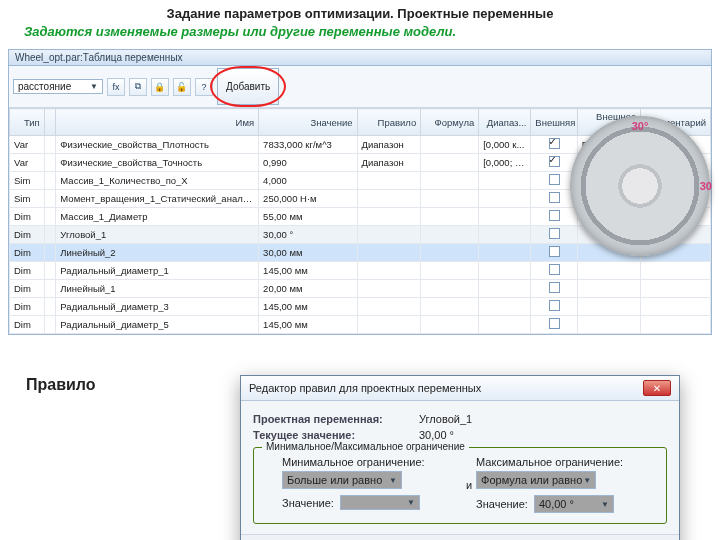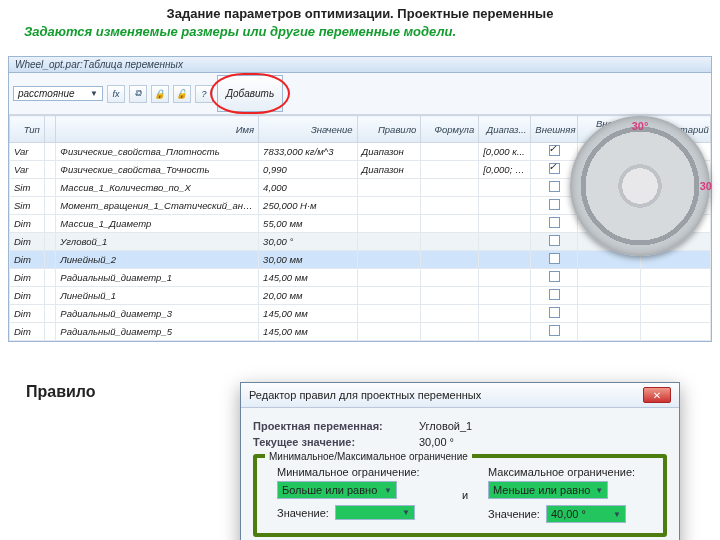--- a/index.html
+++ b/index.html
@@ -29,9 +29,8 @@
     padding: 2px 25px 6px 24px;
   }
   .vars-panel {
-    margin: 11px 8px;
+    margin: 4px 8px;
     border: 1px solid #9db6d1;
-    font-style: italic;
   }
   .vars-titlebar {
     background: linear-gradient(#eaf2fb, #cfe0f3);

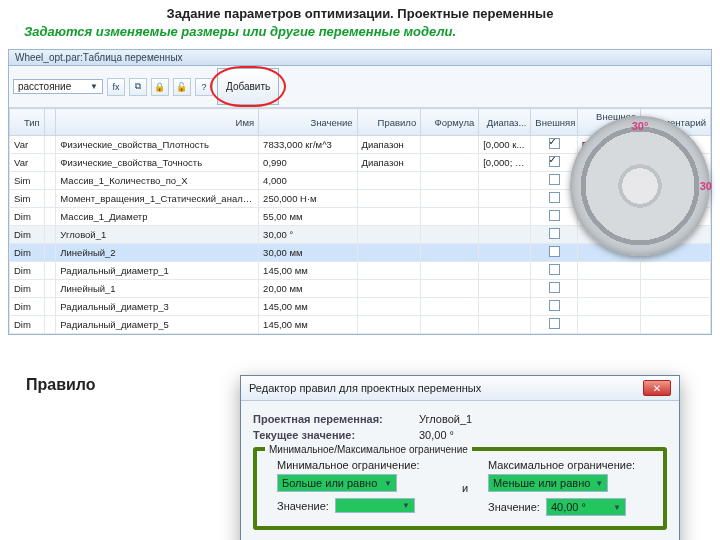--- a/index.html
+++ b/index.html
@@ -197,9 +197,9 @@
   .dlg-row { margin: 4px 0; display: flex; gap: 6px; }
   .dlg-row .lab { width: 160px; color: #445; font-weight: bold; }
   .groupbox {
-    border: 4px solid #4d7c0f;
+    border: 1px solid #4d7c0f;
     border-radius: 3px;
-    padding: 8px 10px 10px 20px;
+    padding: 8px 10px 10px 28px;
     margin-top: 6px;
     position: relative;
     background: #f3f6f9;

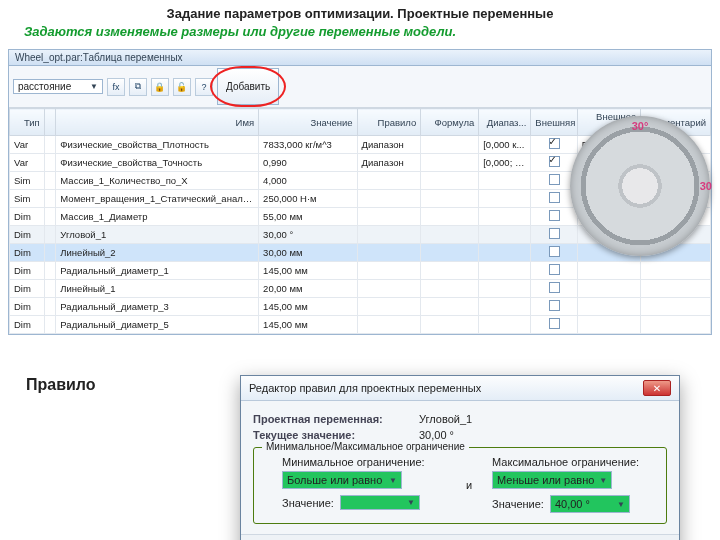--- a/index.html
+++ b/index.html
@@ -449,7 +449,7 @@
       </div>
       <div class="groupbox">
         <div class="legend">Минимальное/Максимальное ограничение</div>
-        <div style="display:flex; gap:20px;">
+        <div style="display:flex; gap:4px;">
           <div style="flex:1">
             <div style="margin-bottom:3px;">Минимальное ограничение:</div>
             <div class="field">

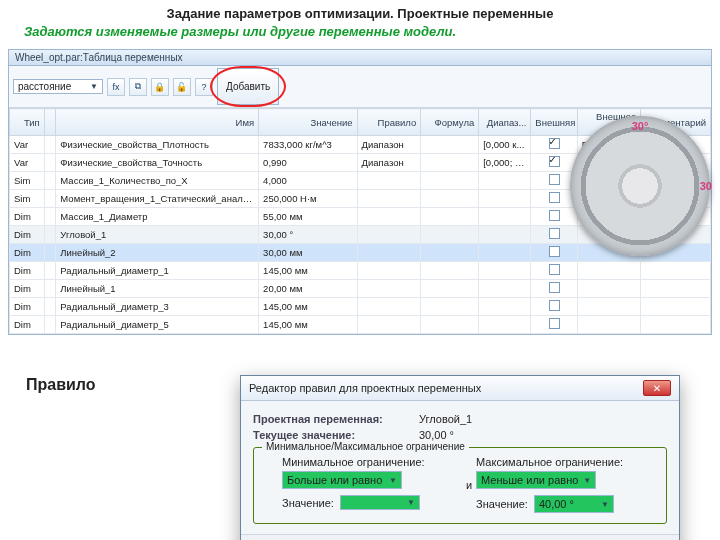--- a/index.html
+++ b/index.html
@@ -212,7 +212,7 @@
     font-size: 10px;
   }
   .field {
-    background: #22c55e;
+    background: #a3a3a3;
     border: 1px solid #9db6d1;
     padding: 2px 4px;
     min-width: 120px;

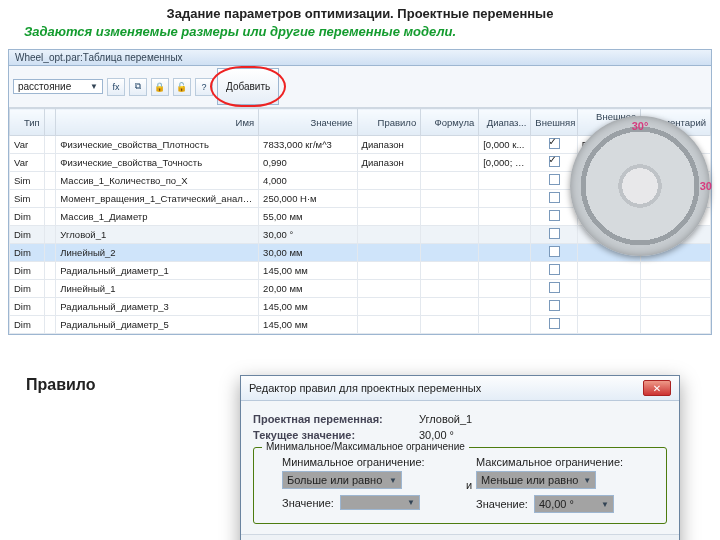--- a/index.html
+++ b/index.html
@@ -468,7 +468,7 @@
           <div style="flex:1">
             <div style="margin-bottom:3px;">Максимальное ограничение:</div>
             <div class="field">
-              <span>Меньше или равно</span>
+              <span>Формула или равно</span>
               <span class="chev">▼</span>
             </div>
             <div style="margin-top:6px; display:flex; align-items:center; gap:6px;">

